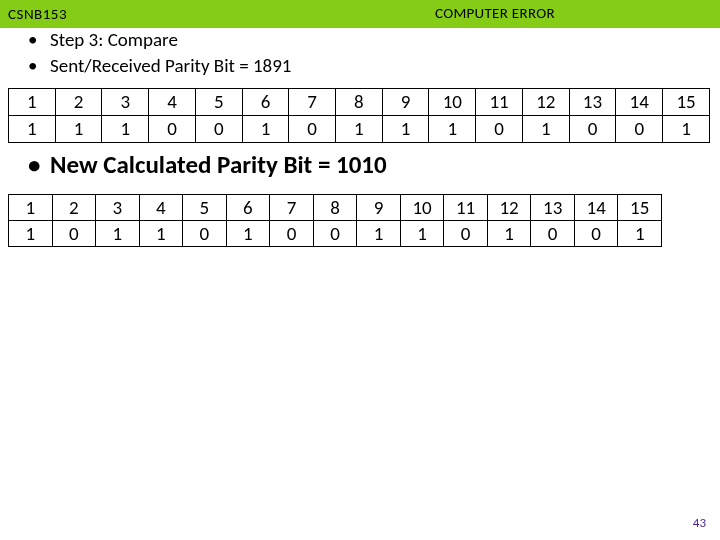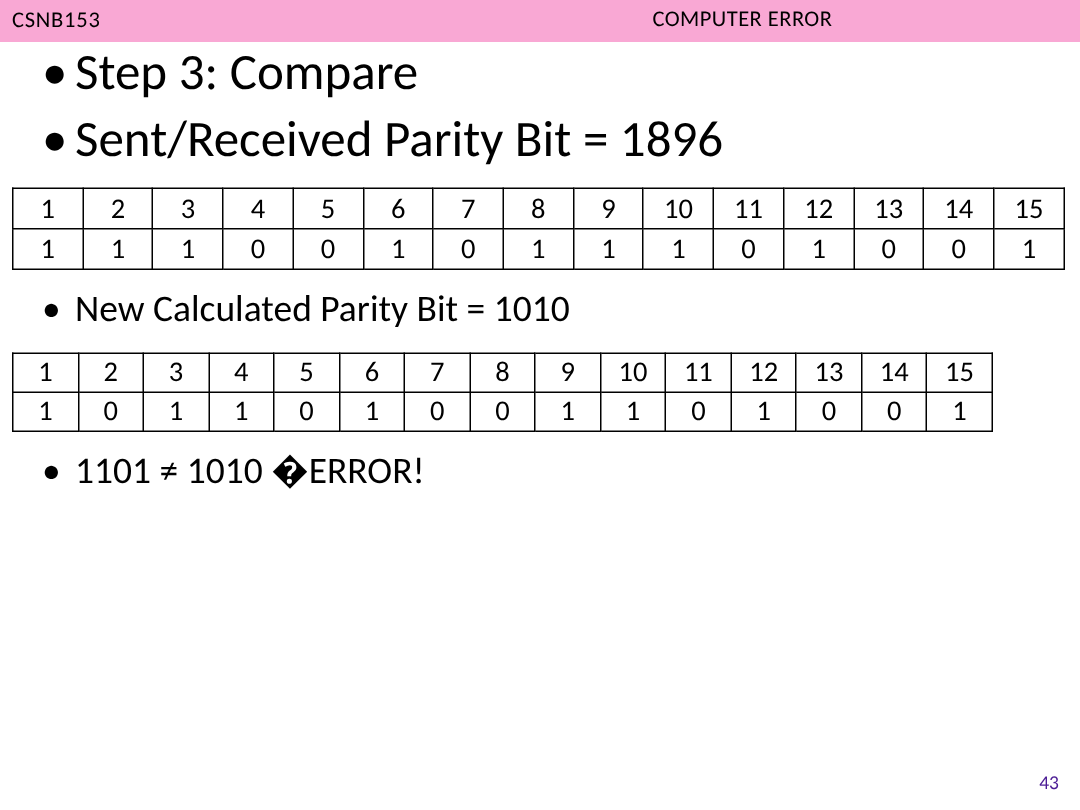--- a/index.html
+++ b/index.html
@@ -5,7 +5,7 @@
   * { box-sizing: border-box; margin: 0; padding: 0; }
   html, body { width: 720px; height: 540px; font-family: Calibri, "Segoe UI", Arial, sans-serif; background: #fff; color: #000; }
   .slide { position: relative; width: 720px; height: 540px; }
-  .topbar { width: 100%; height: 28px; background: #f9a8d4; display: flex; align-items: center; }
+  .topbar { width: 100%; height: 28px; background: #84cc16; display: flex; align-items: center; }
   .course-code { font-size: 15px; font-weight: 400; color: #000; padding-left: 8px; letter-spacing: 0.5px; }
   .course-title { position: absolute; top: 4px; left: 435px; font-size: 15px; color: #000; letter-spacing: 0.3px; }
   .heading { font-size: 38px; font-weight: 400; color: #000; margin: 18px 0 14px 28px; }

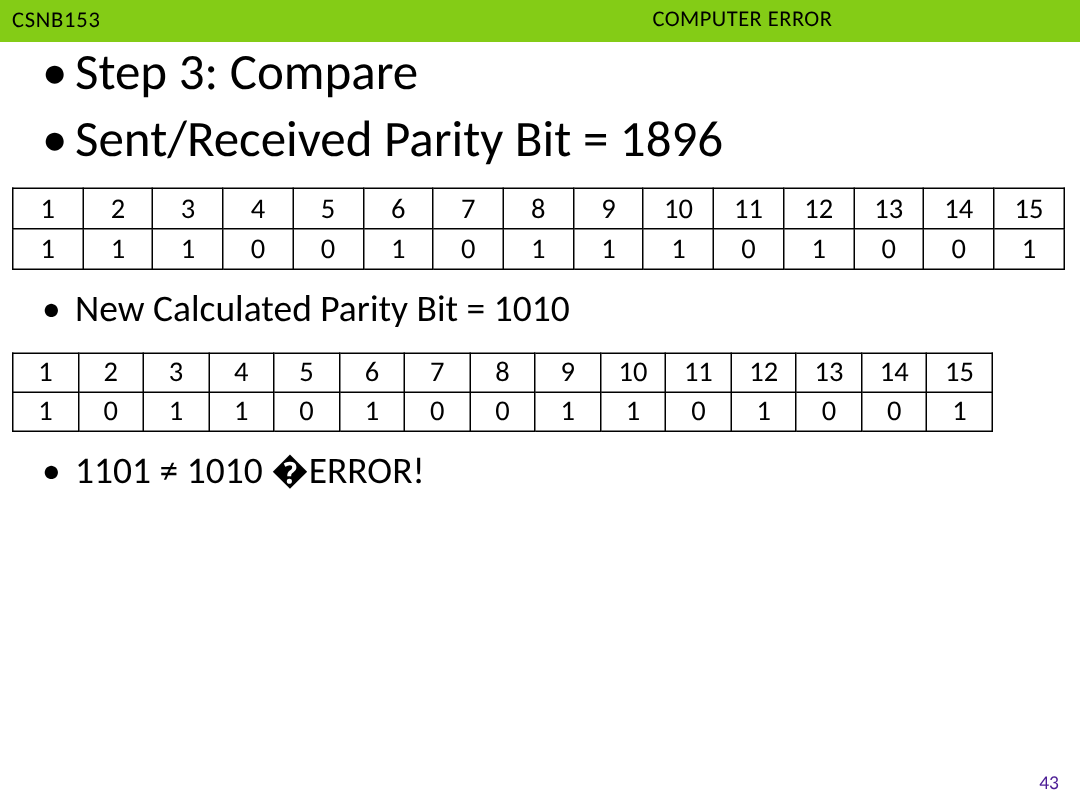--- a/index.html
+++ b/index.html
@@ -10,7 +10,7 @@
   .course-title { position: absolute; top: 4px; left: 435px; font-size: 15px; color: #000; letter-spacing: 0.3px; }
   .heading { font-size: 38px; font-weight: 400; color: #000; margin: 18px 0 14px 28px; }
   .bullets { list-style: none; margin: 0 0 10px 28px; }
-  .bullets li { font-size: 34px; line-height: 1.25; position: relative; padding-left: 22px; margin-bottom: 2px; }
+  .bullets li { font-size: 19px; line-height: 1.25; position: relative; padding-left: 22px; margin-bottom: 2px; }
   .bullets li::before { content: "•"; position: absolute; left: 0; top: 0; }
   .bullets.compact li { font-size: 25px; }
   .bullets.spaced { margin-top: 10px; margin-bottom: 14px; }

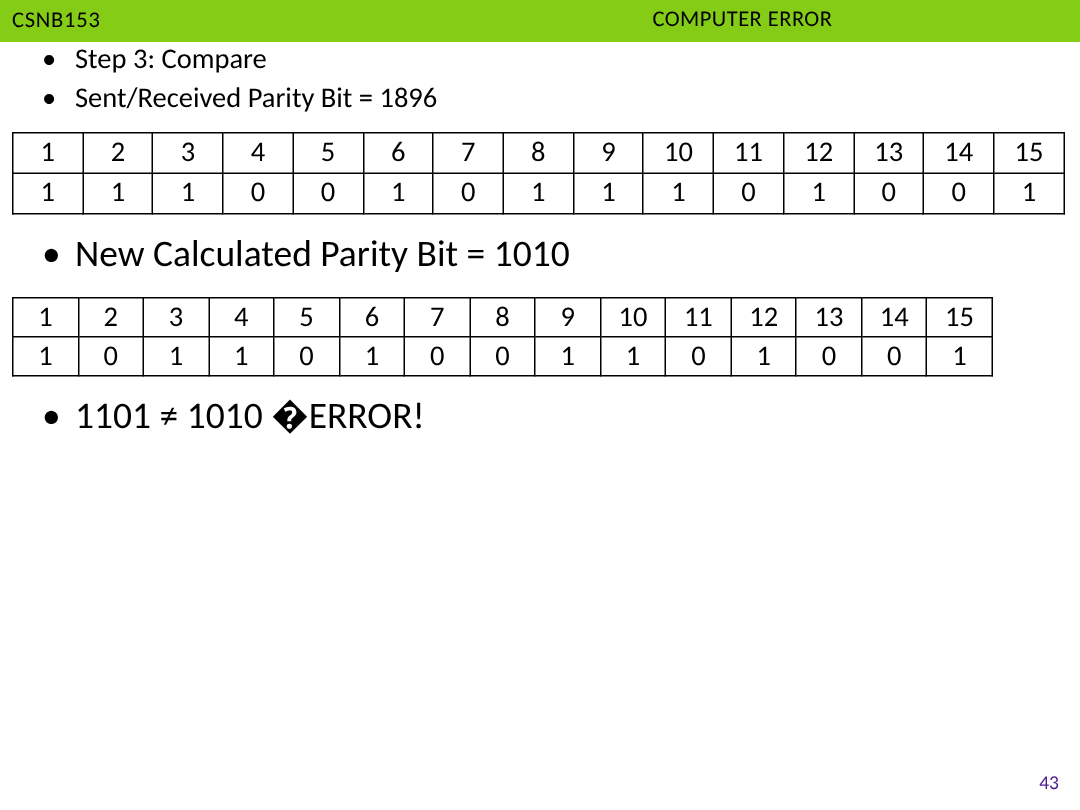--- a/index.html
+++ b/index.html
@@ -33,7 +33,7 @@
 
   <ul class="bullets">
     <li>Step 3: Compare</li>
-    <li>Sent/Received Parity Bit = 1896</li>
+    <li>Sent/Received Parity Bit = 1891</li>
   </ul>
 
   <table class="bits">

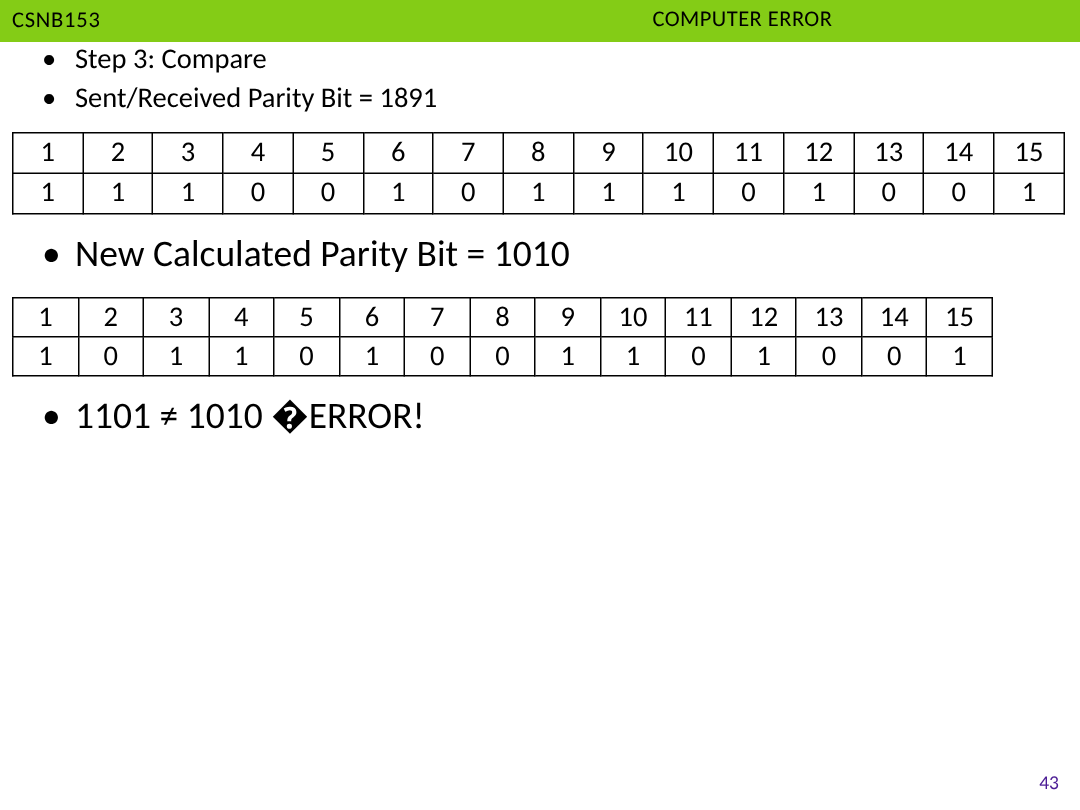--- a/index.html
+++ b/index.html
@@ -13,7 +13,7 @@
   .bullets li { font-size: 19px; line-height: 1.25; position: relative; padding-left: 22px; margin-bottom: 2px; }
   .bullets li::before { content: "•"; position: absolute; left: 0; top: 0; }
   .bullets.compact li { font-size: 25px; }
-  .bullets.spaced { margin-top: 10px; margin-bottom: 14px; }
+  .bullets.spaced { margin-bottom: 14px; font-weight: bold; }
   table.bits { border-collapse: collapse; margin: 2px 0 6px 8px; width: 702px; table-layout: fixed; }
   table.bits td { border: 1px solid #000; text-align: center; font-size: 19px; height: 27px; padding: 0; }
   table.bits2 { border-collapse: collapse; margin: 0 0 4px 8px; width: 654px; table-layout: fixed; }

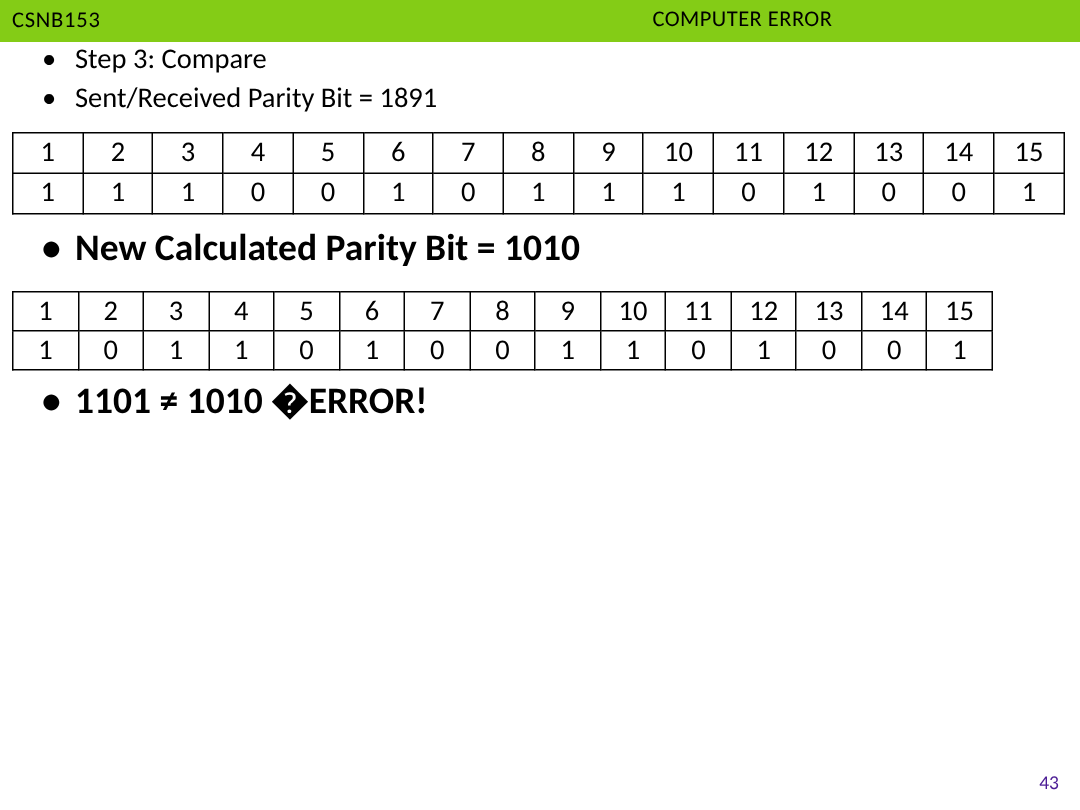--- a/index.html
+++ b/index.html
@@ -118,9 +118,6 @@
   </tbody>
     </table>
 
-  <ul class="bullets compact spaced">
-    <li>1101 ≠ 1010 �ERROR!</li>
-  </ul>
 
   <div class="pagenum">43</div>
 </div>

